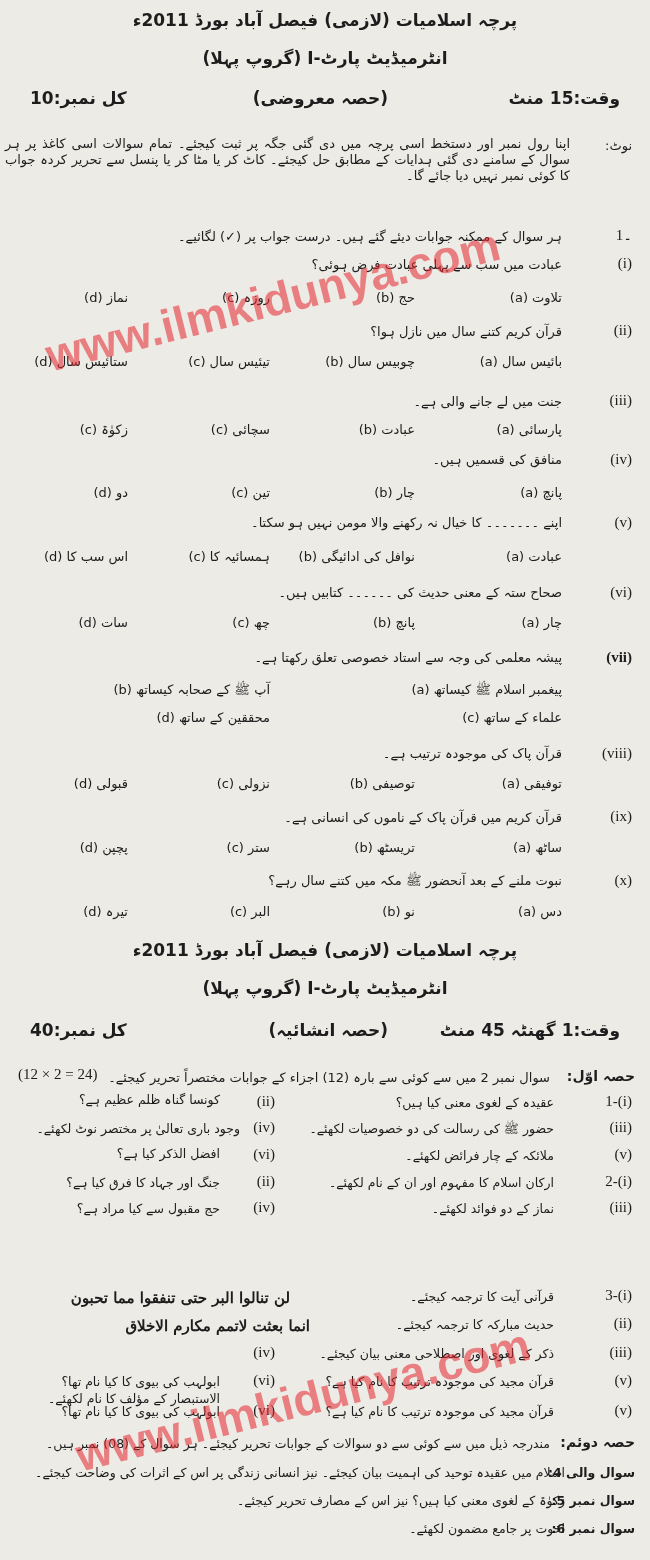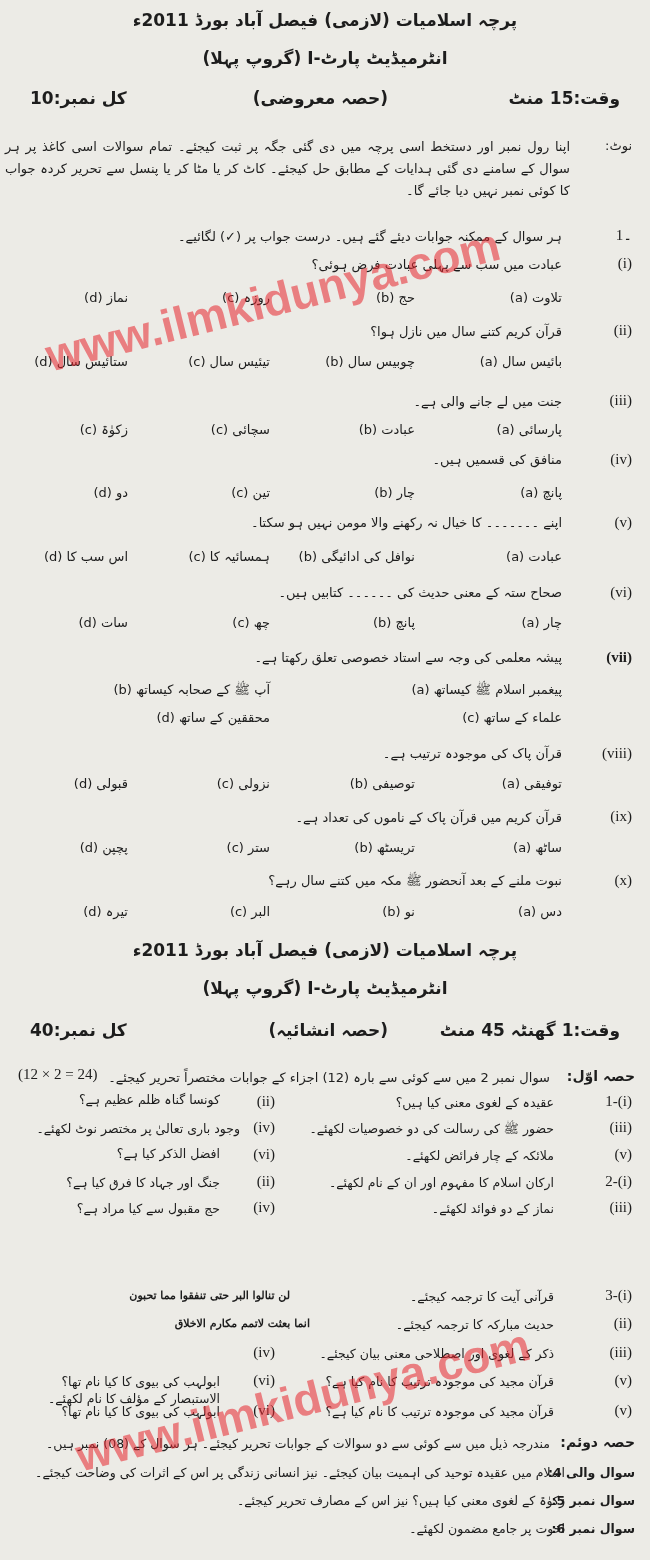--- a/index.html
+++ b/index.html
@@ -16,7 +16,7 @@
   .meta-row { position: absolute; left: 0; width: 650px; height: 30px; }
   .meta-row span { position: absolute; font-weight: bold; font-size: 17px; }
   .note-label { position: absolute; right: 18px; font-size: 13px; }
-  .note-text { position: absolute; right: 80px; width: 565px; font-size: 13px; line-height: 22px; text-align: justify; }
+  .note-text { position: absolute; right: 80px; width: 565px; font-size: 13px; line-height: 16px; text-align: justify; }
   .qnum { position: absolute; font-family: "Liberation Serif", serif; font-size: 15px; }
   .qtext { position: absolute; font-size: 13px; white-space: nowrap; }
   .opt { position: absolute; font-size: 13px; white-space: nowrap; }

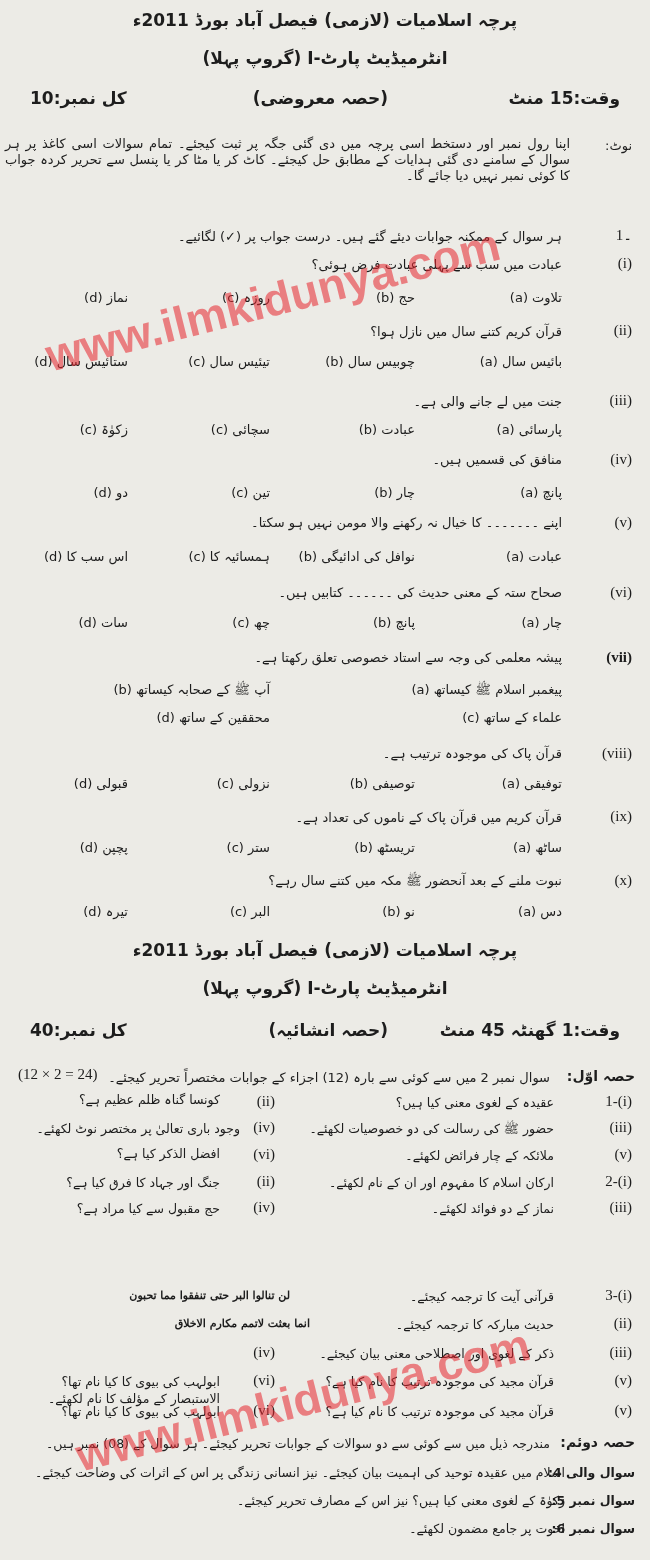--- a/index.html
+++ b/index.html
@@ -123,7 +123,7 @@
 
     <div>
       <div class="qnum" style="right:18px; top:808px;">(ix)</div>
-      <div class="qtext urdu" style="right:88px; top:810px;">قرآن کریم میں قرآن پاک کے ناموں کی تعداد ہے۔</div>
+      <div class="qtext urdu" style="right:88px; top:810px;">قرآن کریم میں قرآن پاک کے ناموں کی انسانی ہے۔</div>
       <div class="opt urdu" style="right:88px; top:840px;">(a) ساٹھ</div>
       <div class="opt urdu" style="right:235px; top:840px;">(b) تریسٹھ</div>
       <div class="opt urdu" style="right:380px; top:840px;">(c) ستر</div>

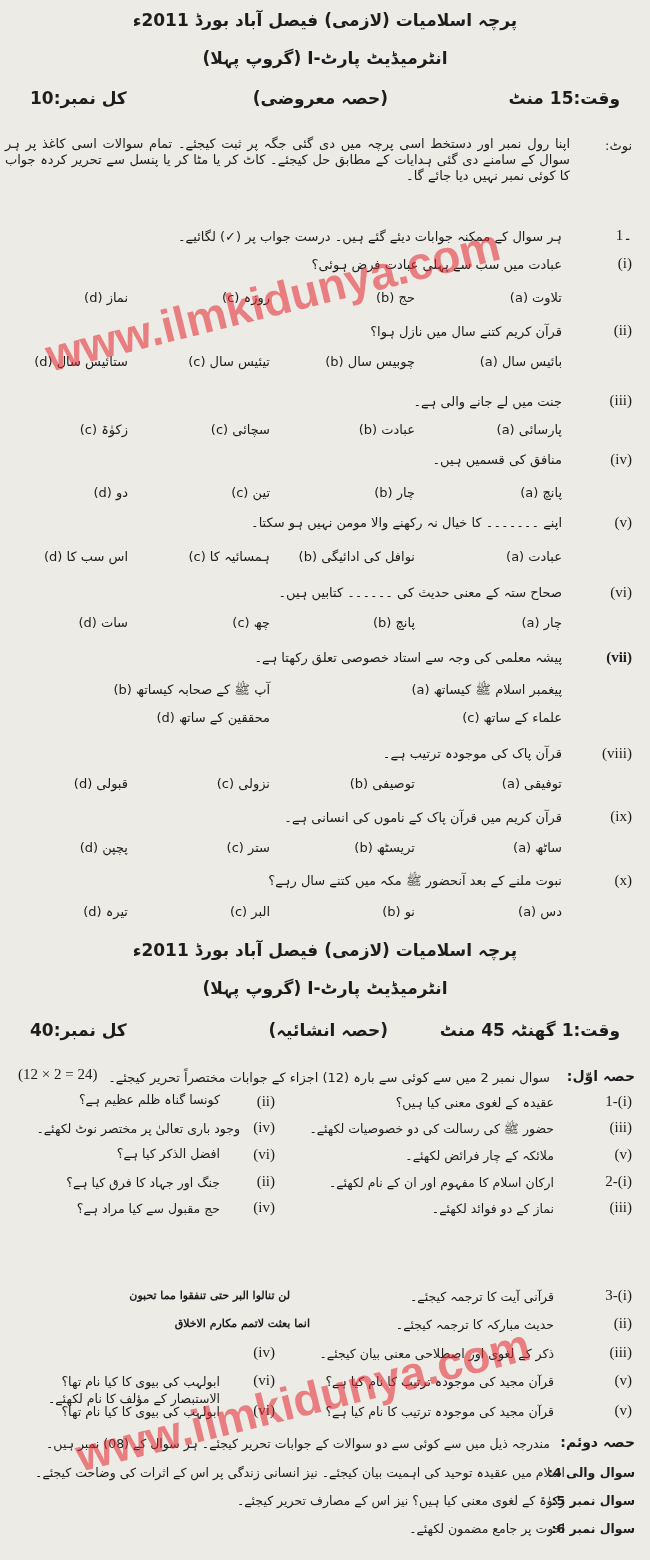--- a/index.html
+++ b/index.html
@@ -22,7 +22,7 @@
   .opt { position: absolute; font-size: 13px; white-space: nowrap; }
   .section-head { position: absolute; font-size: 14px; font-weight: bold; }
   .small { font-size: 12.5px; }
-  .arabic { font-family: "DejaVu Serif", serif; font-weight: bold; font-size: 11px; }
+  .arabic { font-family: "DejaVu Serif", serif; font-weight: bold; font-size: 15px; }
   .watermark {
     position: absolute; color: #e8262e; font-weight: bold; opacity: 0.55;
     font-family: "Liberation Sans", sans-serif; white-space: nowrap;

